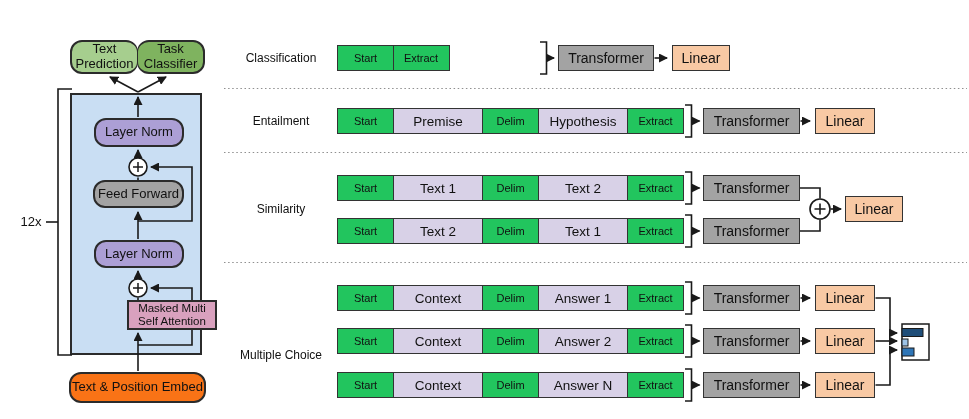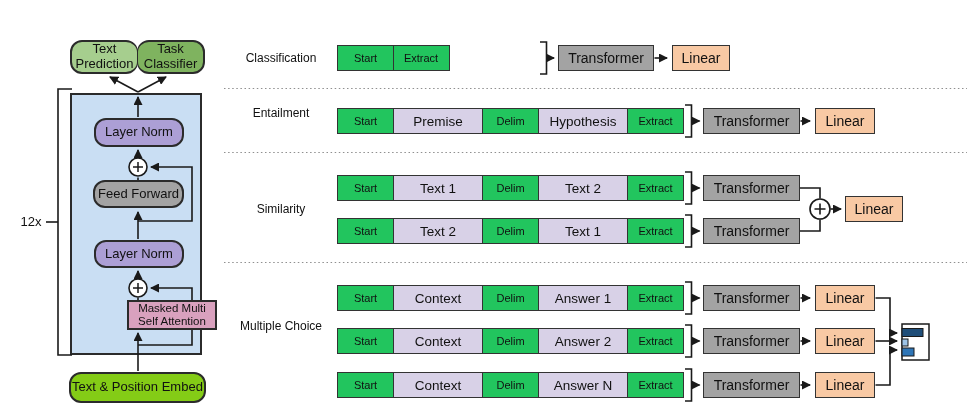--- a/index.html
+++ b/index.html
@@ -139,7 +139,7 @@
   <div class="proc transformer" style="left:558px;top:45px;width:96px;">Transformer</div>
   <div class="proc linear" style="left:672px;top:45px;width:58px;">Linear</div>
 
-  <div class="tlabel" style="left:225px;top:106px;">Entailment</div>
+  <div class="tlabel" style="left:225px;top:114px;">Entailment</div>
   <div class="row" style="left:337px;top:108px;">
     <div class="tok sm">Start</div>
     <div class="tok lg">Premise</div>

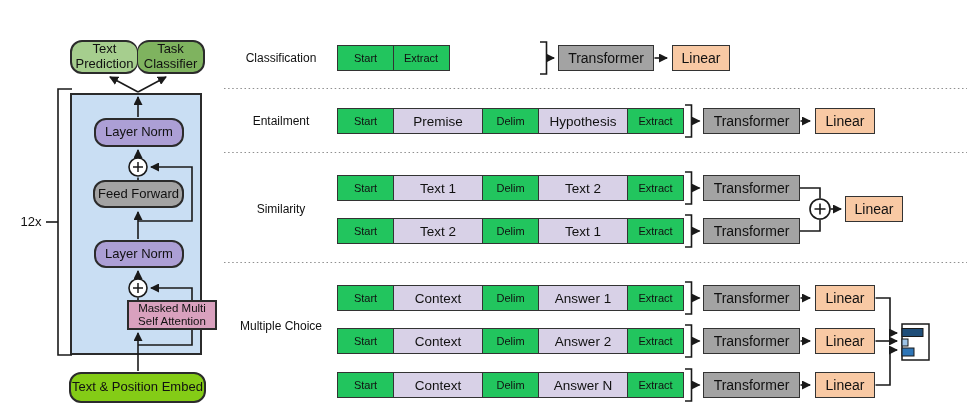--- a/index.html
+++ b/index.html
@@ -169,7 +169,7 @@
   <div class="proc transformer" style="left:703px;top:218px;">Transformer</div>
   <div class="proc linear" style="left:845px;top:196px;width:58px;">Linear</div>
 
-  <div class="tlabel" style="left:225px;top:319px;">Multiple Choice</div>
+  <div class="tlabel" style="left:225px;top:348px;">Multiple Choice</div>
   <div class="row" style="left:337px;top:285px;">
     <div class="tok sm">Start</div>
     <div class="tok lg">Context</div>

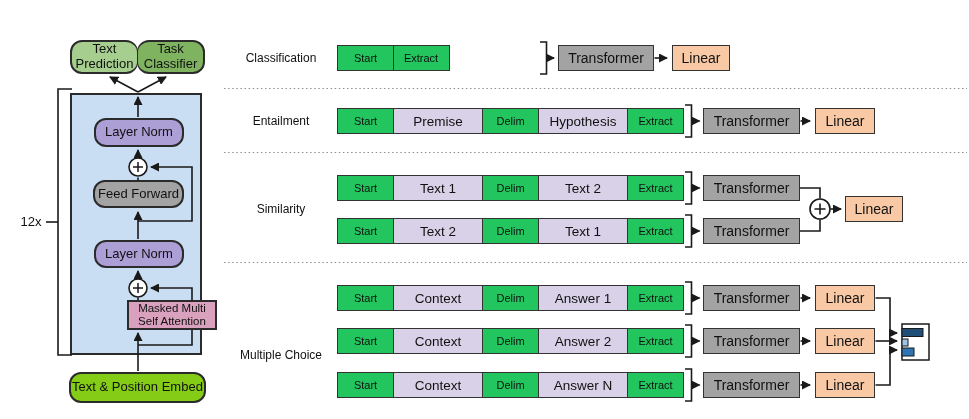--- a/index.html
+++ b/index.html
@@ -129,7 +129,7 @@
     <span>Masked Multi</span>
     <span>Self Attention</span>
   </div>
-  <div class="box fs12" style="left:69px;top:372px;width:137px;height:31px;background:#84cc16;">Text &amp; Position Embed</div>
+  <div class="box fs12" style="left:69px;top:372px;width:137px;height:31px;background:#f97316;">Text &amp; Position Embed</div>
 
   <div class="tlabel" style="left:225px;top:51px;">Classification</div>
   <div class="row" style="left:337px;top:45px;">

